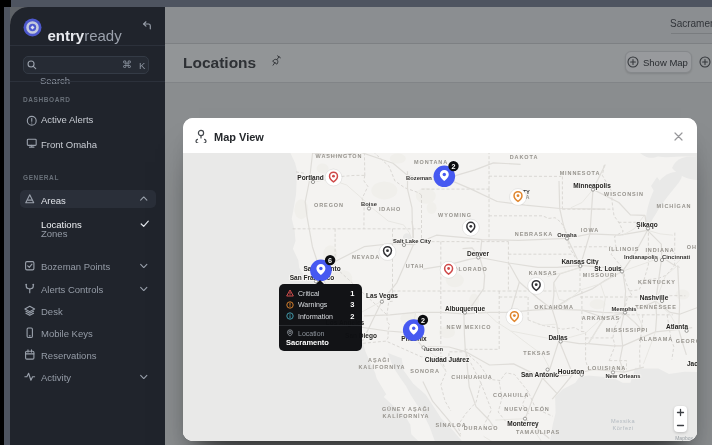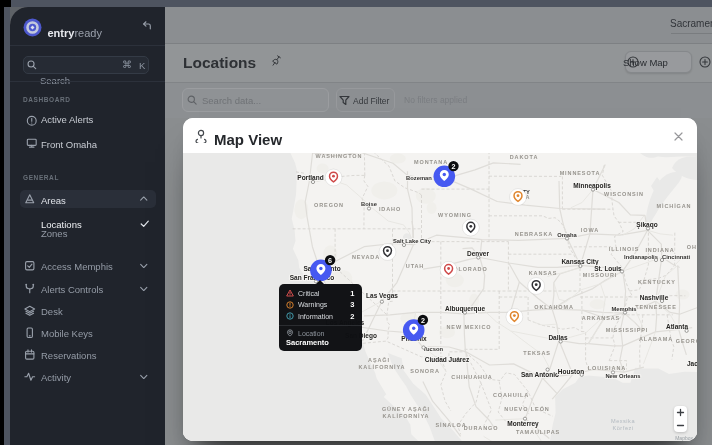--- a/index.html
+++ b/index.html
@@ -44,7 +44,7 @@
         <circle cx="9.5" cy="9.5" r="5" fill="none" stroke="#c3c9dd" stroke-width="2.6"></circle>
         <rect x="8.1" y="8.1" width="2.8" height="2.8" fill="#dde1ee" transform="rotate(45 9.5 9.5)"></rect>
       </svg>
-<div class="abs" style="left:37.5px;top:19.5px;font-size:11px;font-weight:bold;color:#e8eaef">entry<span style="font-weight:normal;color:#9aa0ab">ready</span></div>
+<div class="abs" style="left:37.5px;top:19.5px;font-size:15px;font-weight:bold;color:#e8eaef">entry<span style="font-weight:normal;color:#9aa0ab">ready</span></div>
 <svg class="icon" style="left:131.25px;top:12.75px" width="11.5" height="11.5" viewBox="0 0 13 13">
         <g stroke="#9aa1ac" stroke-width="1.25" fill="none" stroke-linecap="round" stroke-linejoin="round">
           <path d="M10.5 10 V6.5 a2 2 0 0 0 -2 -2 H3.2"></path>

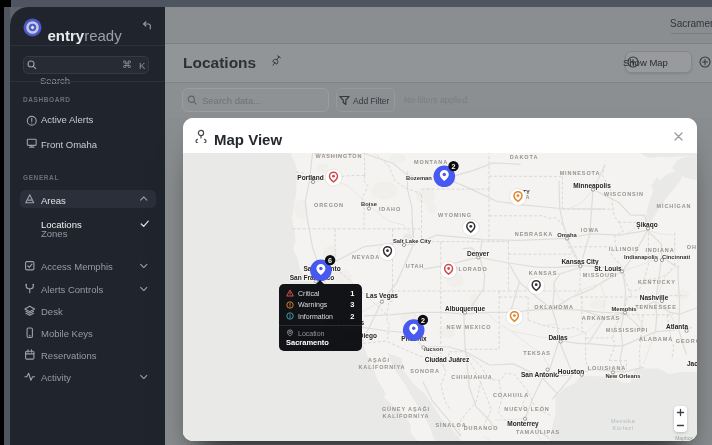--- a/index.html
+++ b/index.html
@@ -179,7 +179,7 @@
             <path d="M6 3.6 v4.8 M3.6 6 h4.8"></path>
           </g>
         </svg>
-        <div class="abs" style="left:458px;top:13px;font-size:9.5px;color:#292c30">Show Map</div>
+        <div class="abs" style="left:478px;top:13px;font-size:9.5px;color:#292c30">Show Map</div>
         <svg class="abs" style="left:534px;top:12px" width="12" height="12" viewBox="0 0 12 12">
           <g stroke="#35383c" stroke-width="1.05" fill="none" stroke-linecap="round" stroke-linejoin="round">
             <circle cx="6" cy="6" r="5"></circle>

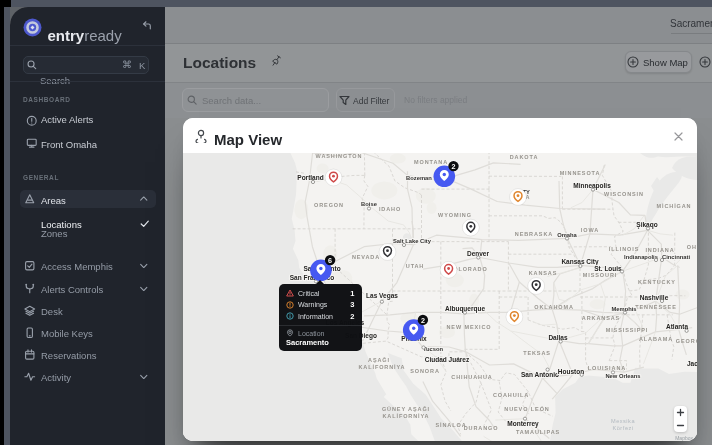--- a/index.html
+++ b/index.html
@@ -186,24 +186,6 @@
             <path d="M6 3.6 v4.8 M3.6 6 h4.8"></path>
           </g>
         </svg>
-      </div>
-    <div id="filterrow">
-        <div class="abs" style="left:17px;top:5px;width:147px;height:23.5px;background:#8f9295;border:1px solid #9b9da0;border-radius:6px"></div>
-        <svg class="abs" style="left:21px;top:11px" width="12" height="12" viewBox="0 0 13 13">
-          <g stroke="#5f6266" stroke-width="1.2" fill="none" stroke-linecap="round" stroke-linejoin="round">
-            <circle cx="5.7" cy="5.7" r="3.4"></circle>
-            <path d="M8.3 8.3 L11 11"></path>
-          </g>
-        </svg>
-        <div class="abs" style="left:37px;top:12px;font-size:9.5px;color:#6f7276">Search data...</div>
-        <div class="abs" style="left:171px;top:5px;width:59px;height:23.5px;border:1px solid #97999c;border-radius:6px"></div>
-        <svg class="abs" style="left:174px;top:11.5px" width="11" height="11" viewBox="0 0 11 11">
-          <g stroke="#34373b" stroke-width="1.2" fill="none" stroke-linecap="round" stroke-linejoin="round">
-            <path d="M1 1.5 H10 L6.8 5.2 V9.5 L4.2 7.6 V5.2 Z"></path>
-          </g>
-        </svg>
-        <div class="abs" style="left:188px;top:12.5px;font-size:8.5px;color:#35383c">Add Filter</div>
-        <div class="abs" style="left:239px;top:12px;font-size:8.5px;color:#7a7d81">No filters applied</div>
       </div>
   </div>
 </div>

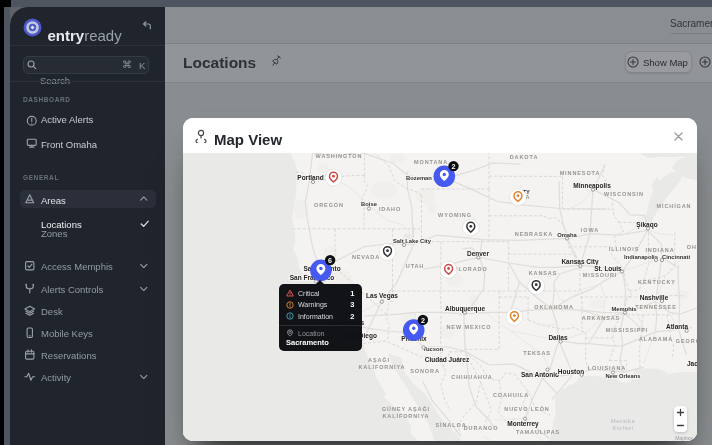--- a/index.html
+++ b/index.html
@@ -22,7 +22,7 @@
 
 #modal{position:absolute;left:183px;top:118px;width:514px;height:323px;background:#fff;border-radius:10px;box-shadow:0 28px 36px -16px rgba(0,0,0,.62),0 12px 18px -12px rgba(0,0,0,.4);overflow:hidden}
 #mhead{position:absolute;left:0;top:0;width:514px;height:35px;background:#fff}
-#mtitle{position:absolute;left:31px;top:13px;font-size:15px;font-weight:bold;color:#25282c}
+#mtitle{position:absolute;left:31px;top:13px;font-size:11px;font-weight:bold;color:#25282c}
 #mapwrap{position:absolute;left:0;top:35px;width:514px;height:288px;background:#f4f3f1}
 
 #tip{position:absolute;left:96px;top:131px;width:83px;height:67px;background:rgba(14,15,18,.985);border-radius:5px;color:#d9dce0}

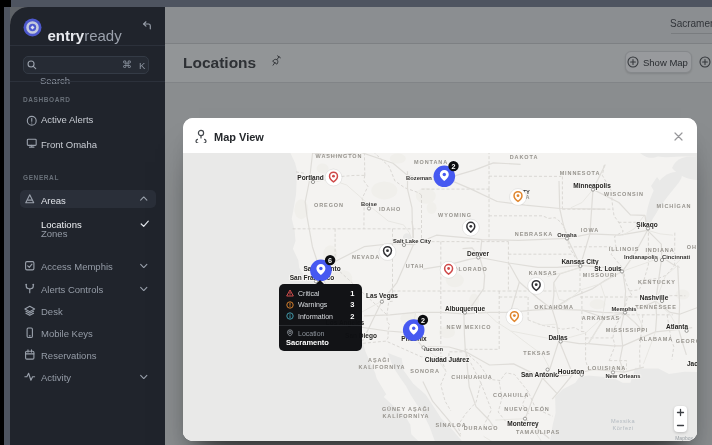--- a/index.html
+++ b/index.html
@@ -106,7 +106,7 @@
           <path d="M4.2 6.6 L6 8.3 L9 4.6"></path>
         </g>
       </svg>
-<div class="navmut" style="left:31px;top:254px">Access Memphis</div>
+<div class="navmut" style="left:31px;top:254px">Bozeman Points</div>
 <svg class="icon" style="left:127.75px;top:253.25px" width="11.5" height="11.5" viewBox="0 0 13 13">
         <g stroke="#9aa1ac" stroke-width="1.25" fill="none" stroke-linecap="round" stroke-linejoin="round">
           <path d="M3 5 L6.5 8.5 L10 5"></path>

